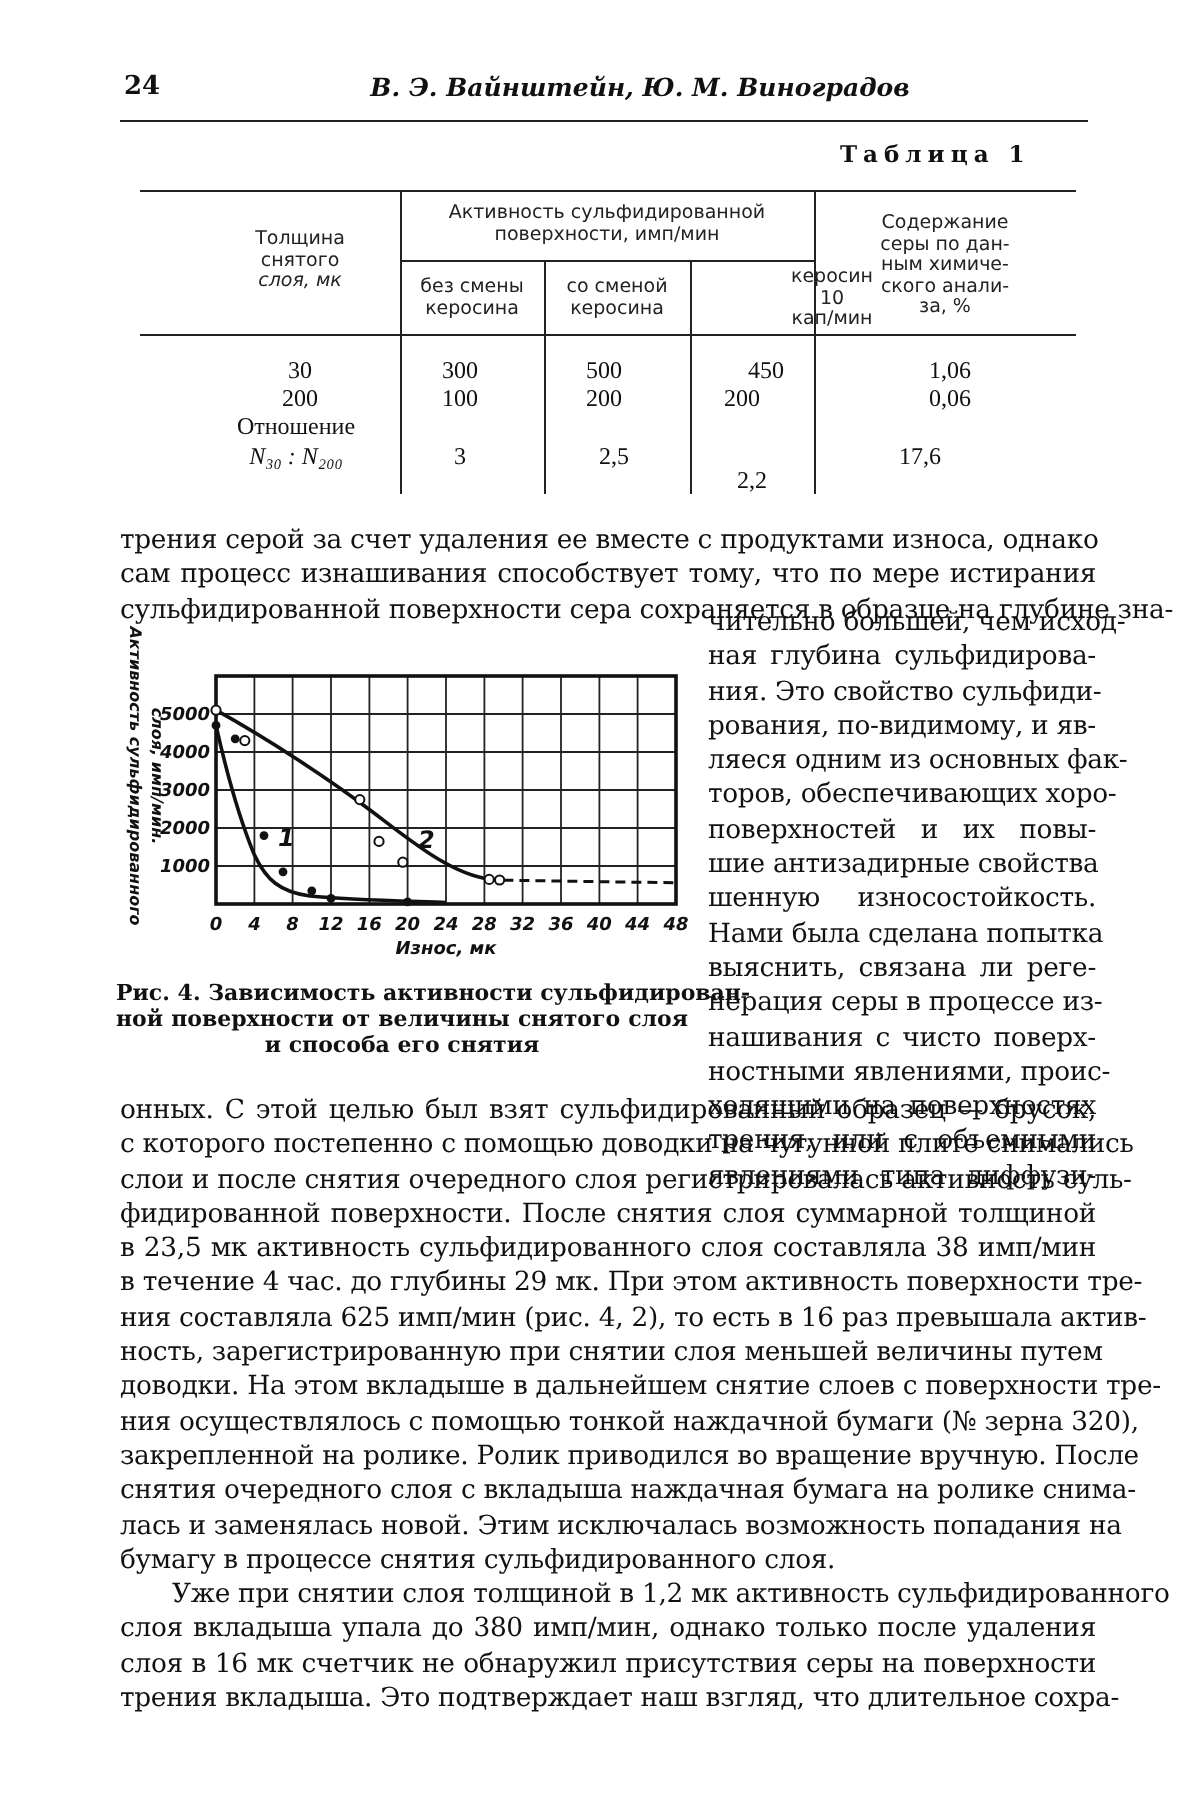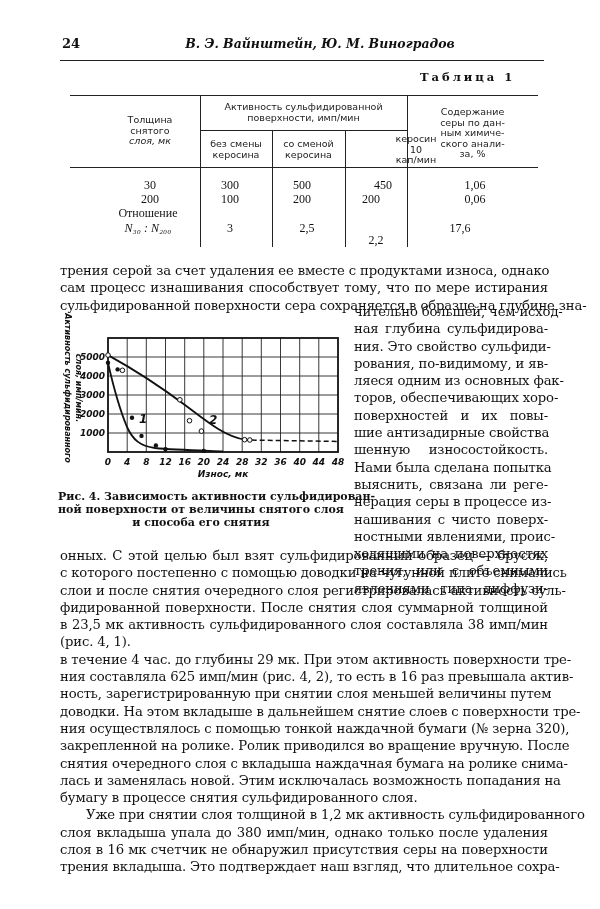--- a/index.html
+++ b/index.html
@@ -225,7 +225,6 @@
   <span class="line">слои и после снятия очередного слоя регистрировалась активность суль-</span>
   <span class="line">фидированной поверхности. После снятия слоя суммарной толщиной</span>
   <span class="line">в 23,5 мк активность сульфидированного слоя составляла 38 имп/мин</span>
-  <span class="line last">(рис. 4, 1).</span>
   <span class="line">в течение 4 час. до глубины 29 мк. При этом активность поверхности тре-</span>
   <span class="line">ния составляла 625 имп/мин (рис. 4, 2), то есть в 16 раз превышала актив-</span>
   <span class="line">ность, зарегистрированную при снятии слоя меньшей величины путем</span>

